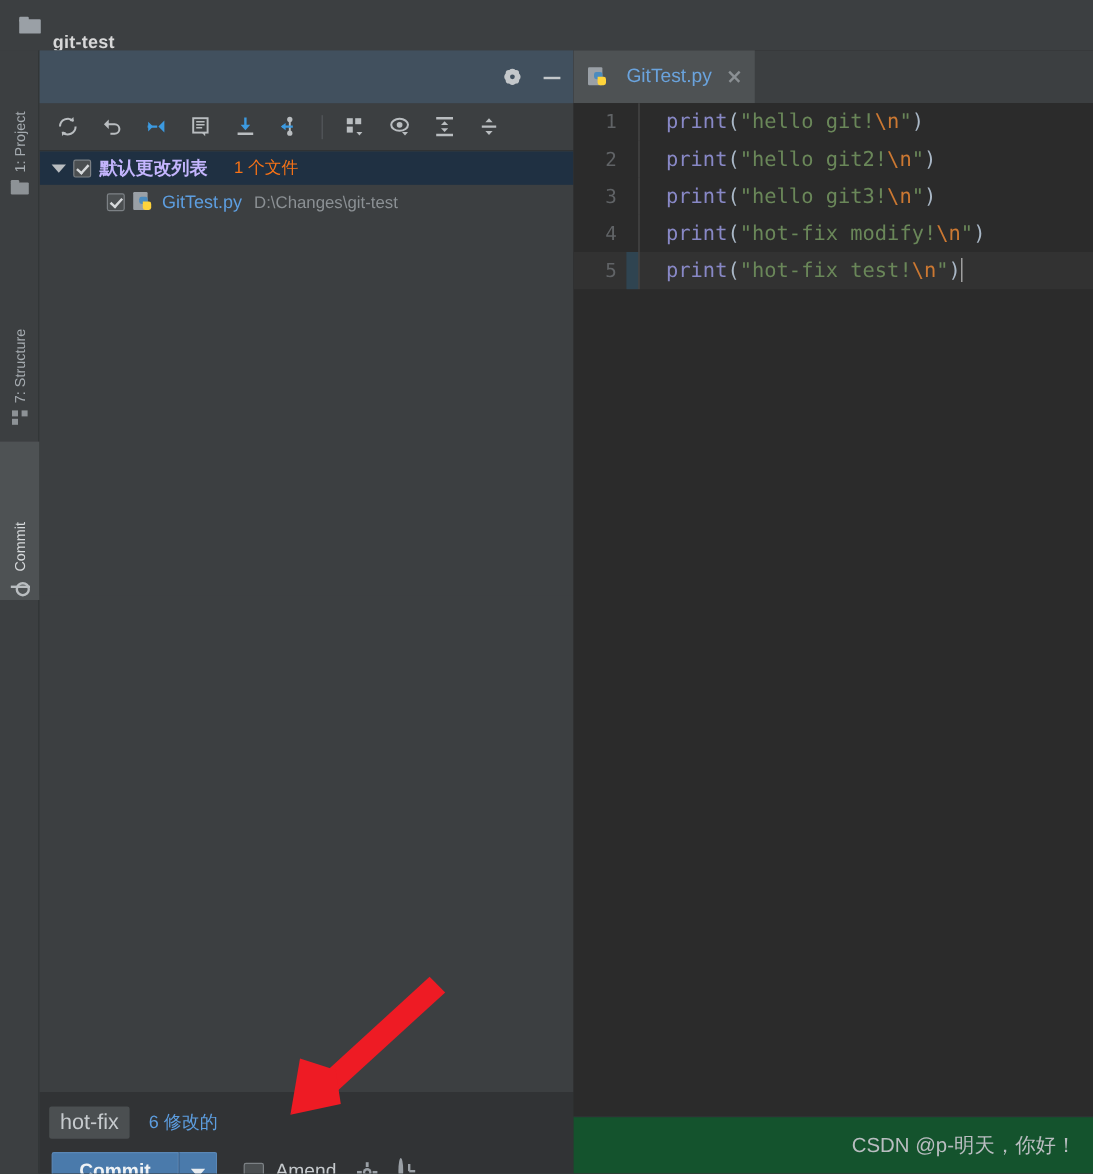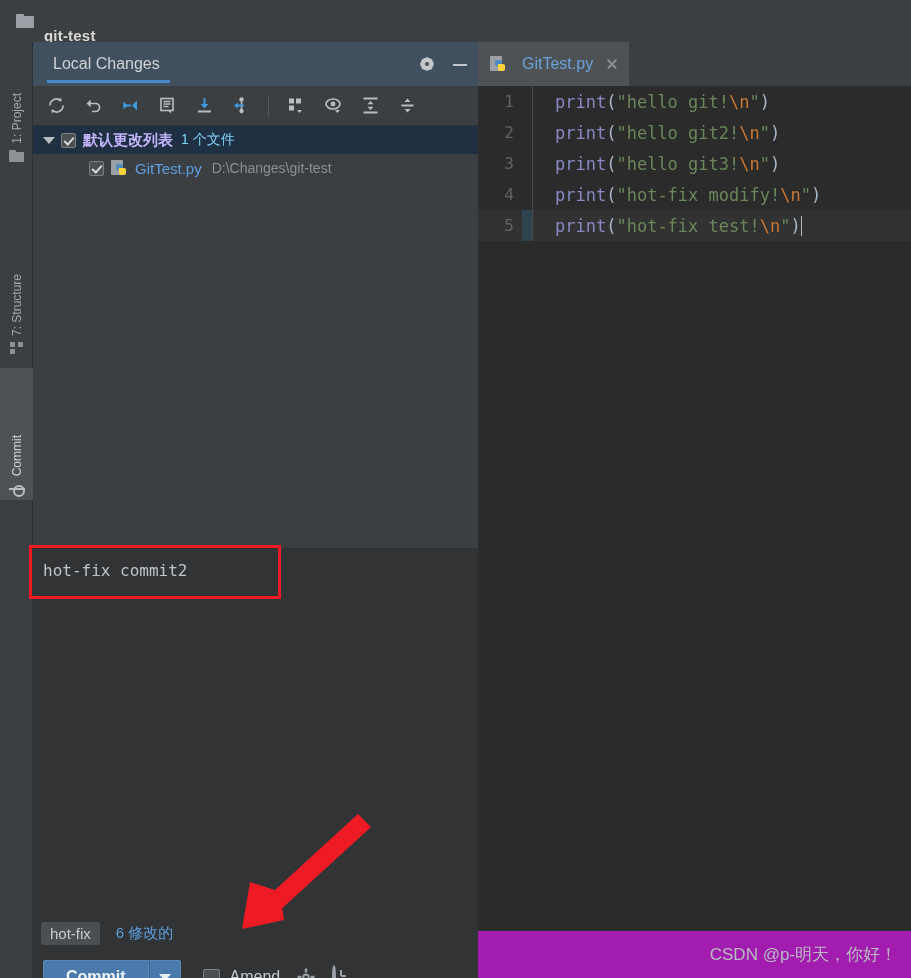--- a/index.html
+++ b/index.html
@@ -260,9 +260,6 @@
   <div id="leftpanel">
 
     <div id="panelheader">
-      <div id="tab-local-changes">
-        <span>Local Changes</span>
-      </div>
       <div class="hdr-actions">
         <span class="ico-gear"></span>
         <span class="ico-minimize"></span>

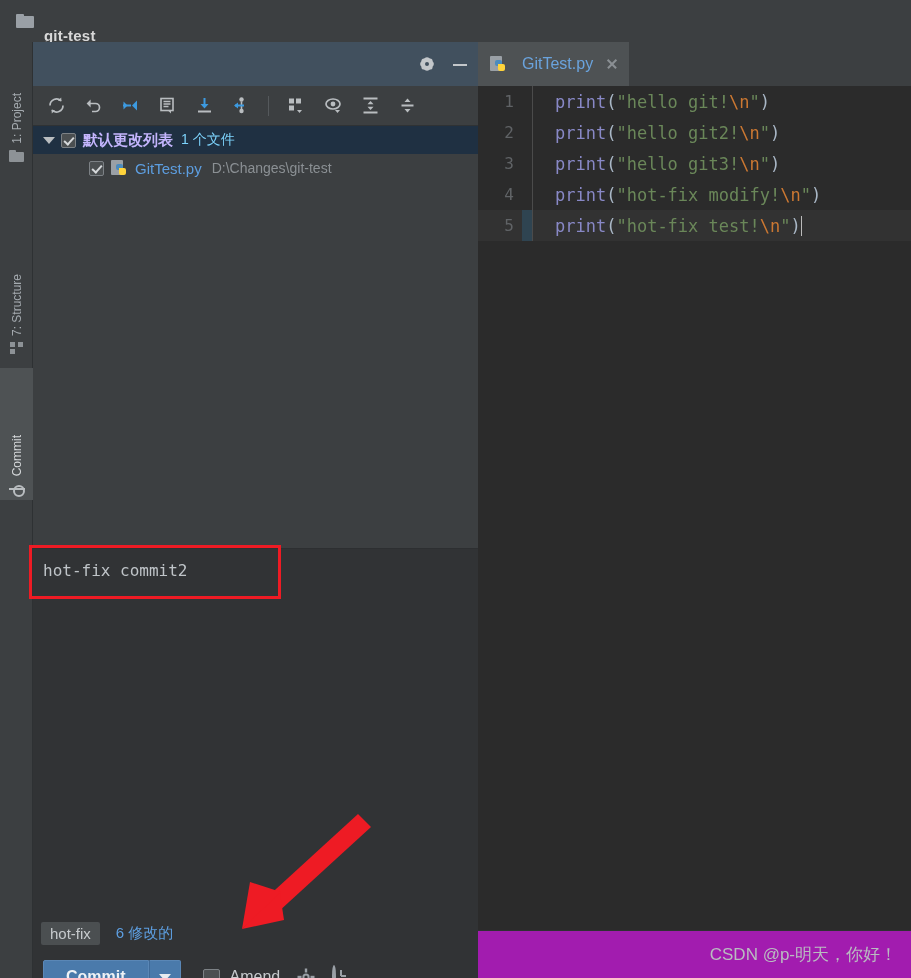--- a/index.html
+++ b/index.html
@@ -129,7 +129,7 @@
     border: solid #d6d9db; border-width: 0 2px 2px 0; transform: rotate(42deg);
   }
   #changelist-name { color: #c4b5fd; font-weight: bold; }
-  #changelist-count { color: #7dd3fc; margin-left: 8px; font-weight: normal; font-size: 14px; }
+  #changelist-count { color: #f97316; margin-left: 22px; font-weight: normal; font-size: 14px; }
   #row-file { padding-left: 56px; }
   .pyfile-ico { width: 17px; height: 17px; position: relative; margin-right: 7px; flex: none; }
   .pyfile-ico .sheet { position:absolute; left:0; top:0; width:12px; height:15px; background:#9aa0a6; border-radius:1px; }

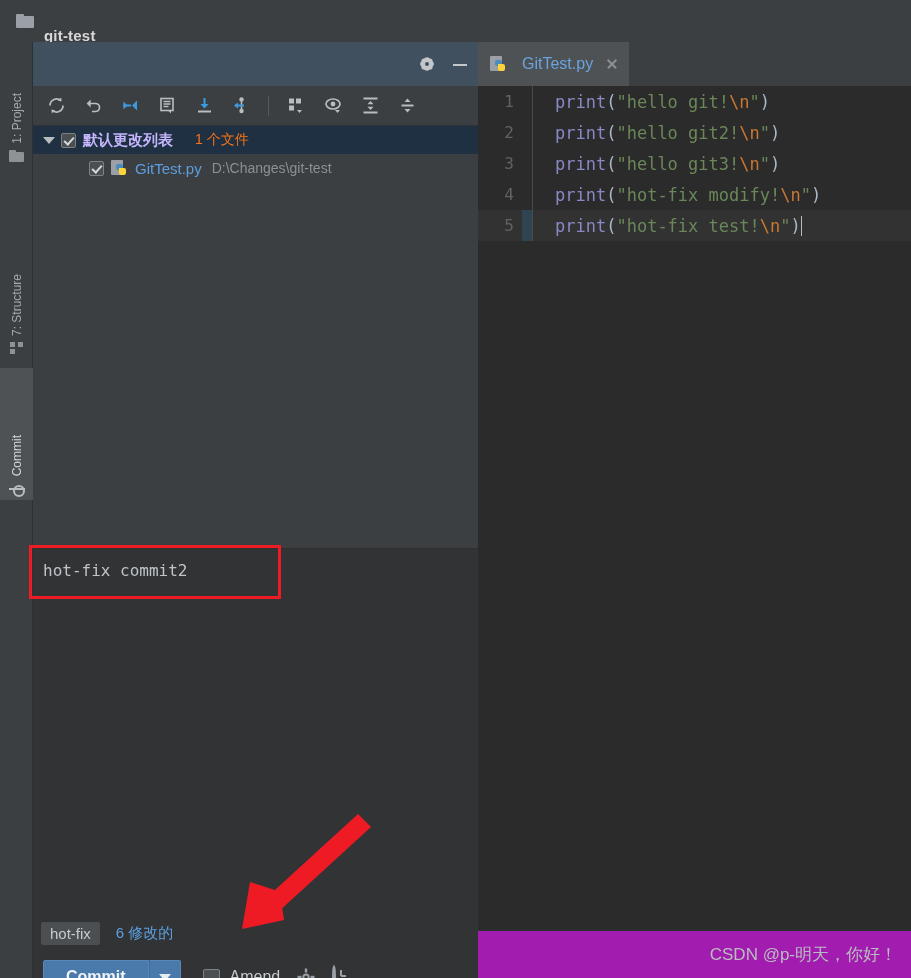--- a/index.html
+++ b/index.html
@@ -362,10 +362,6 @@
       </div>
     </div>
 
-    <div id="commit-msg-area">
-      <div id="commit-message-box" placeholder="Commit Message">hot-fix commit2</div>
-      <div id="annot-rect"></div>
-    </div>
 
     <div id="commit-bar">
       <div id="branch-row">

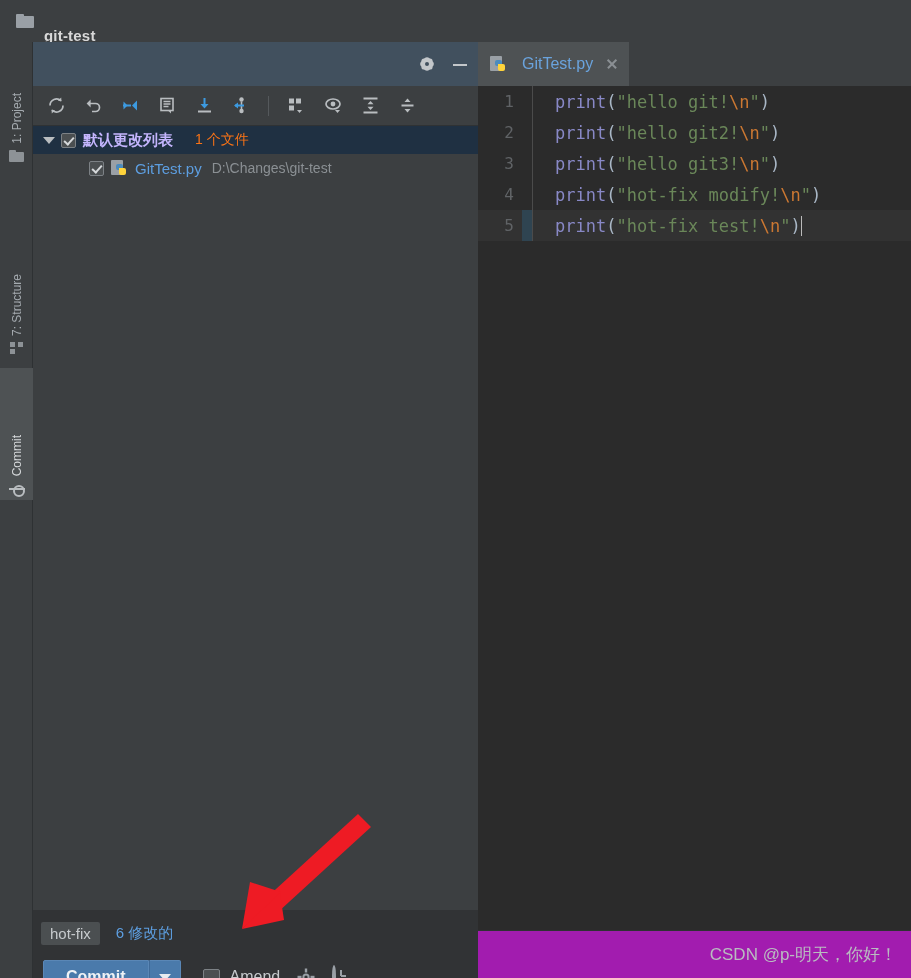--- a/index.html
+++ b/index.html
@@ -159,7 +159,7 @@
   }
   #branch-row { position: absolute; left: 8px; top: 12px; display: flex; align-items: center; }
   #branch-badge {
-    background: #4b4f51; color: #c6cacd; font-size: 15px; padding: 3px 9px; border-radius: 2px;
+    background: #4b4f51; color: #c6cacd; font-size: 18px; padding: 3px 9px; border-radius: 2px;
   }
   #modified-link { color: #5d9ee0; font-size: 15px; margin-left: 16px; cursor: default; }
 

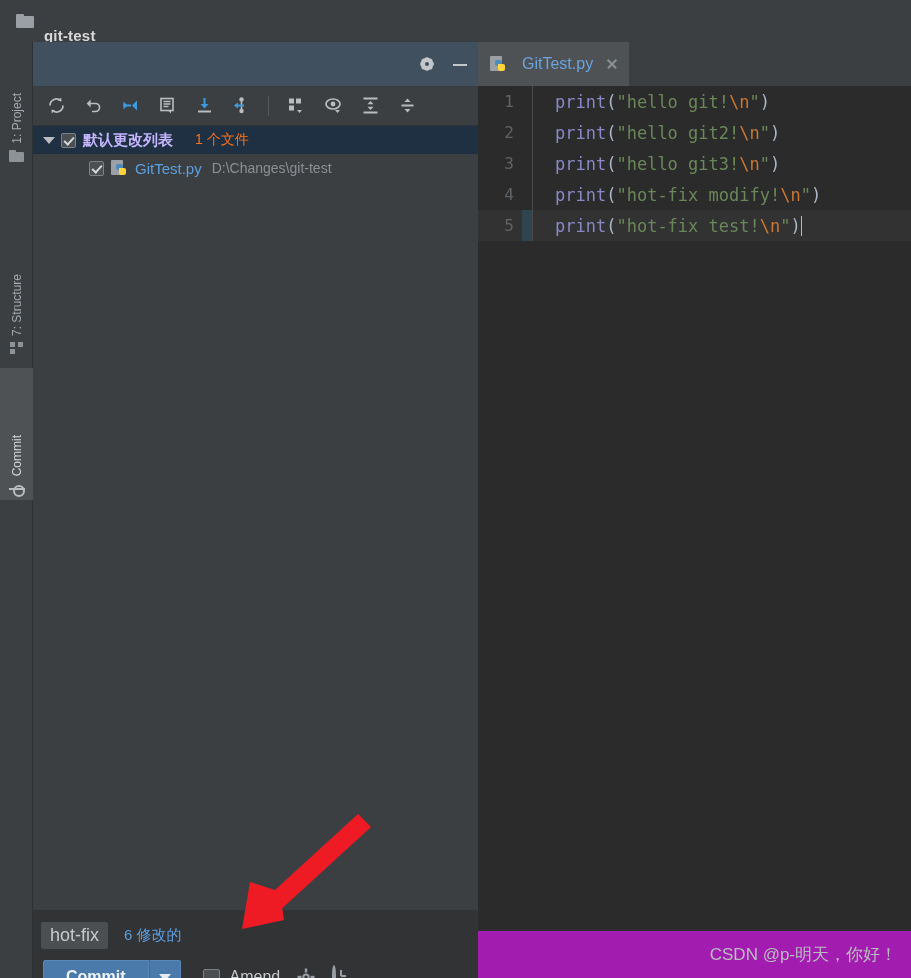--- a/index.html
+++ b/index.html
@@ -214,7 +214,7 @@
   .caret { display:inline-block; width:1px; height:20px; background:#bbbbbb; vertical-align:-4px; }
 
   #editor-status {
-    position: absolute; left: 0; bottom: 0; width: 433px; height: 48px; background: #a21caf;
+    position: absolute; left: 0; bottom: 0; width: 433px; height: 48px; background: #14532d;
     border-top: 1px solid #2e3133; display: flex; align-items: center; justify-content: flex-end; padding-right: 14px;
   }
   #watermark { color: #b9bdc0; font-size: 17px; }

